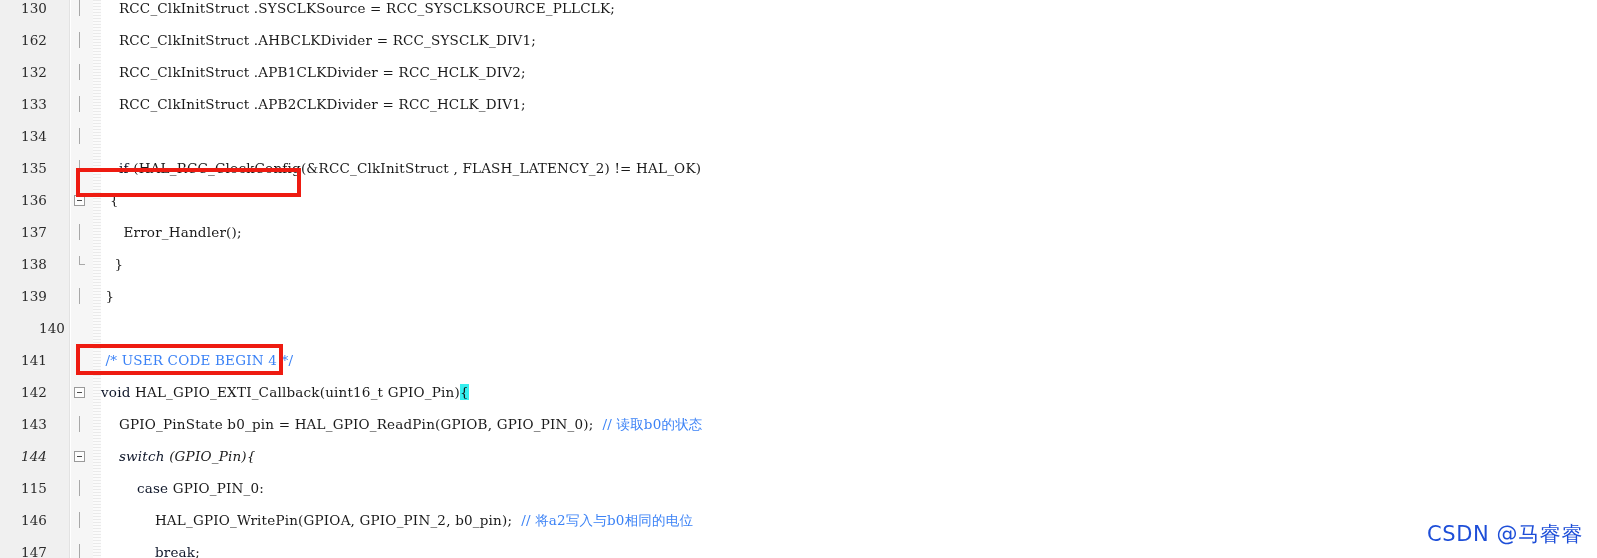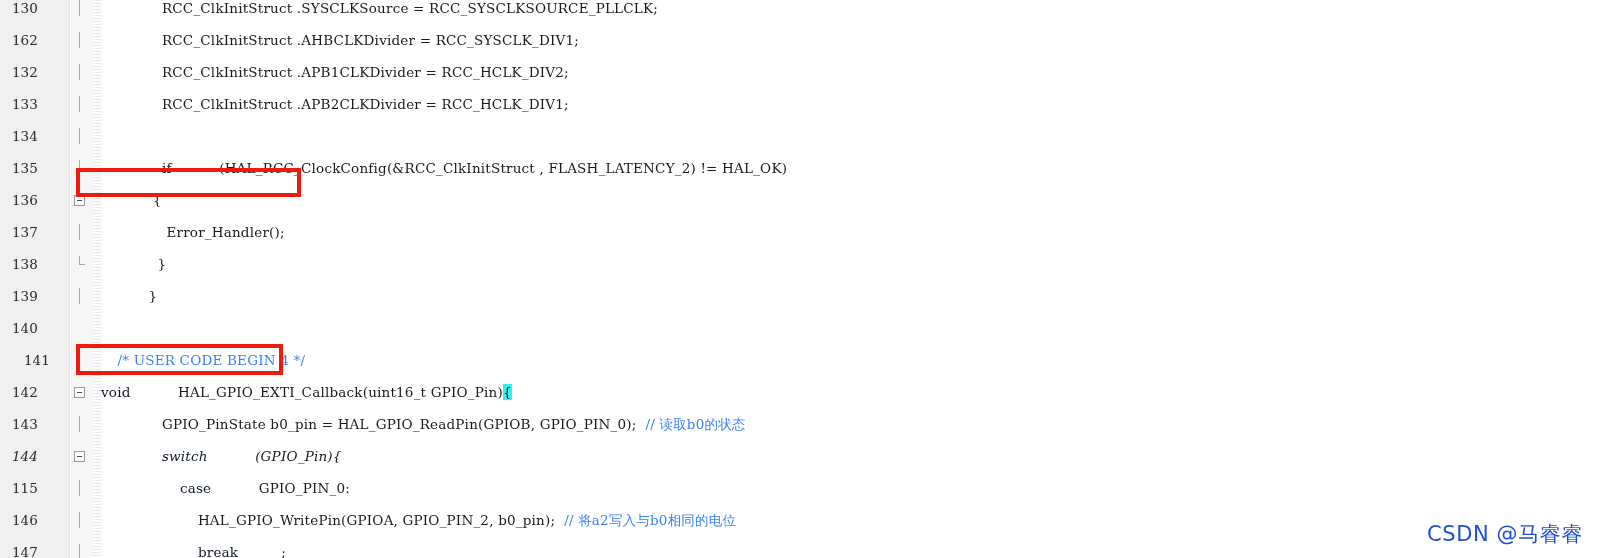--- a/index.html
+++ b/index.html
@@ -57,9 +57,9 @@
 
   .lineno {
     position: absolute;
-    left: 12px; top: 0;
+    left: 3px; top: 0;
     width: 62px;
-    text-align: left;
+    text-align: center;
     color: #2b2b2b;
     font-size: 13.5px;
     font-family: "DejaVu Serif", "Liberation Serif", serif;

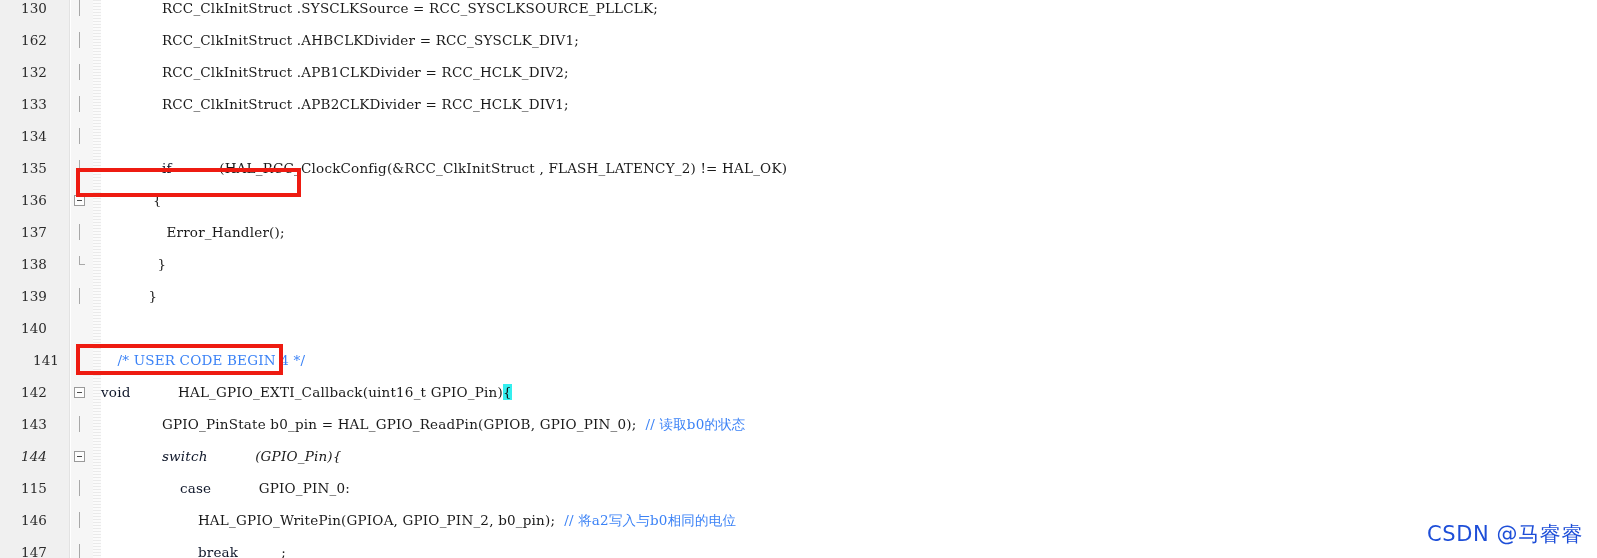--- a/index.html
+++ b/index.html
@@ -115,7 +115,7 @@
   
   .kw   { color: #0f172a; margin-top: 24px; }
   .cmt  { color: #3b82f6; }
-  .plain{ color: #1a1a1a; margin-left: 43px; }
+  .plain{ color: #1a1a1a; }
   .brace-hl {
     background: #34efef;
     color: #111;

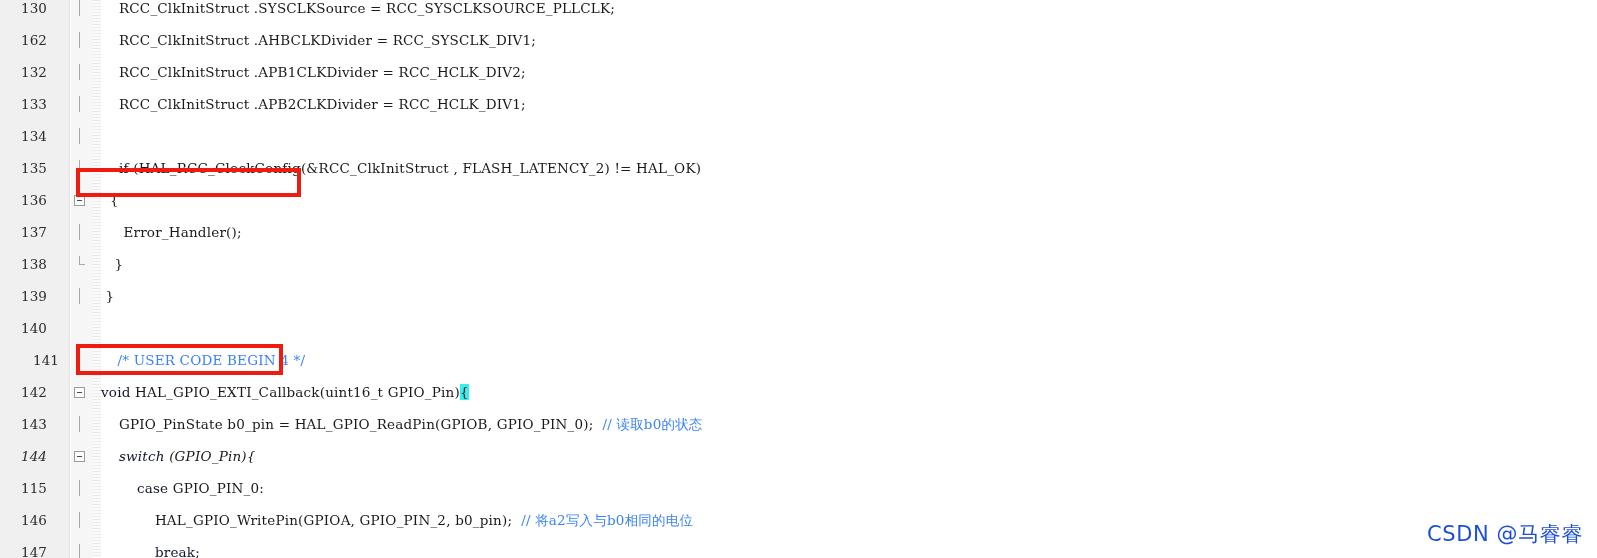--- a/index.html
+++ b/index.html
@@ -161,7 +161,7 @@
       <div class="row" style="top: 112px;"><span class="lineno">137</span><span class="fold-line"></span><span class="code"><span class="plain">     Error_Handler();</span></span></div>
       <div class="row" style="top: 128px;"><span class="lineno">138</span><span class="fold-end"></span><span class="code"><span class="plain">   }</span></span></div>
       <div class="row" style="top: 144px;"><span class="lineno">139</span><span class="fold-line"></span><span class="code"><span class="plain"> }</span></span></div>
-      <div class="row" style="top: 160px;"><span class="lineno">140</span><span class="code"><span class="plain"></span></span></div>
+      <div class="row" style="top: 160px; margin-left: 18px;"><span class="lineno">140</span><span class="code"><span class="plain"></span></span></div>
       <div class="row" style="top: 176px; margin-left: 12px;"><span class="lineno">141</span><span class="code"><span class="cmt"> /* USER CODE BEGIN 4 */</span></span></div>
       <div class="row" style="top: 192px;"><span class="lineno">142</span><span class="fold-box"></span><span class="code"><span class="kw">void</span><span class="plain"> HAL_GPIO_EXTI_Callback(uint16_t GPIO_Pin)</span><span class="brace-hl">{</span></span></div>
       <div class="row" style="top: 208px;"><span class="lineno">143</span><span class="fold-line"></span><span class="code"><span class="plain">    GPIO_PinState b0_pin = HAL_GPIO_ReadPin(GPIOB, GPIO_PIN_0);  </span><span class="cmt">// 读取b0的状态</span></span></div>

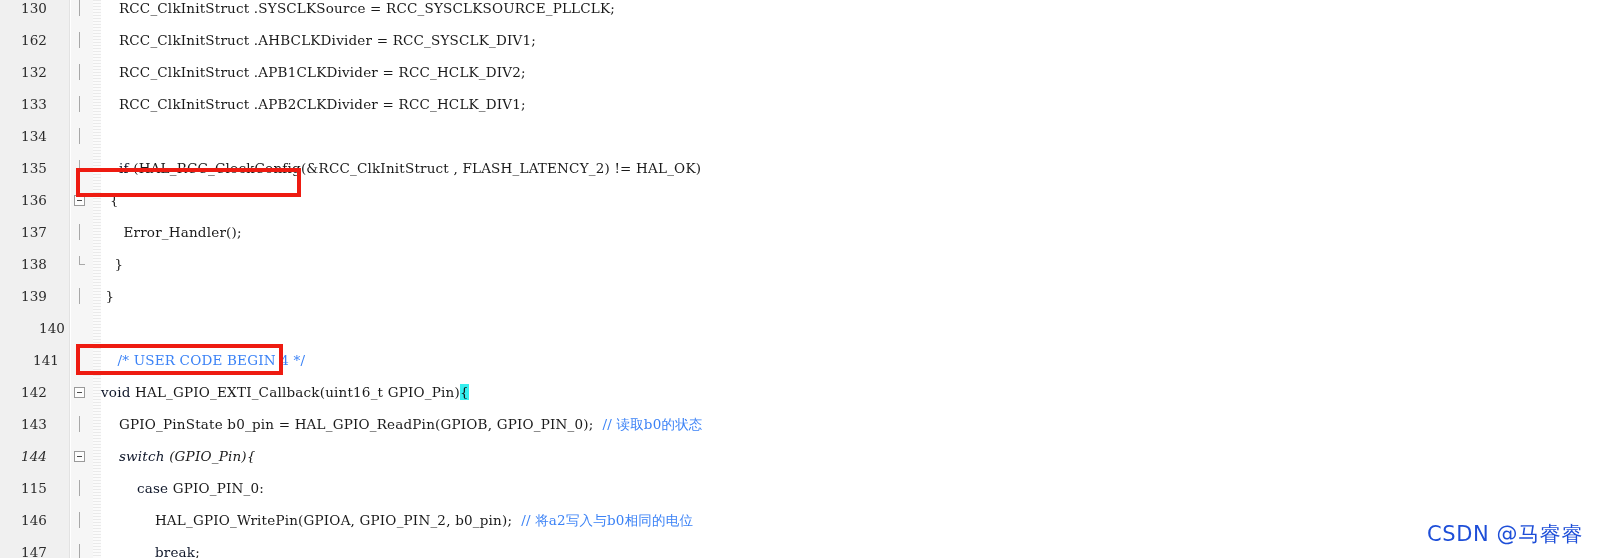--- a/index.html
+++ b/index.html
@@ -162,7 +162,7 @@
       <div class="row" style="top: 128px;"><span class="lineno">138</span><span class="fold-end"></span><span class="code"><span class="plain">   }</span></span></div>
       <div class="row" style="top: 144px;"><span class="lineno">139</span><span class="fold-line"></span><span class="code"><span class="plain"> }</span></span></div>
       <div class="row" style="top: 160px; margin-left: 18px;"><span class="lineno">140</span><span class="code"><span class="plain"></span></span></div>
-      <div class="row" style="top: 176px; margin-left: 12px;"><span class="lineno">141</span><span class="code"><span class="cmt"> /* USER CODE BEGIN 4 */</span></span></div>
+      <div class="row" style="top: 176px;"><span class="lineno">141</span><span class="code"><span class="cmt"> /* USER CODE BEGIN 4 */</span></span></div>
       <div class="row" style="top: 192px;"><span class="lineno">142</span><span class="fold-box"></span><span class="code"><span class="kw">void</span><span class="plain"> HAL_GPIO_EXTI_Callback(uint16_t GPIO_Pin)</span><span class="brace-hl">{</span></span></div>
       <div class="row" style="top: 208px;"><span class="lineno">143</span><span class="fold-line"></span><span class="code"><span class="plain">    GPIO_PinState b0_pin = HAL_GPIO_ReadPin(GPIOB, GPIO_PIN_0);  </span><span class="cmt">// 读取b0的状态</span></span></div>
       <div class="row" style="top: 224px; font-style: italic;"><span class="lineno">144</span><span class="fold-box"></span><span class="code"><span class="plain">    </span><span class="kw">switch</span><span class="plain"> (GPIO_Pin){</span></span></div>

